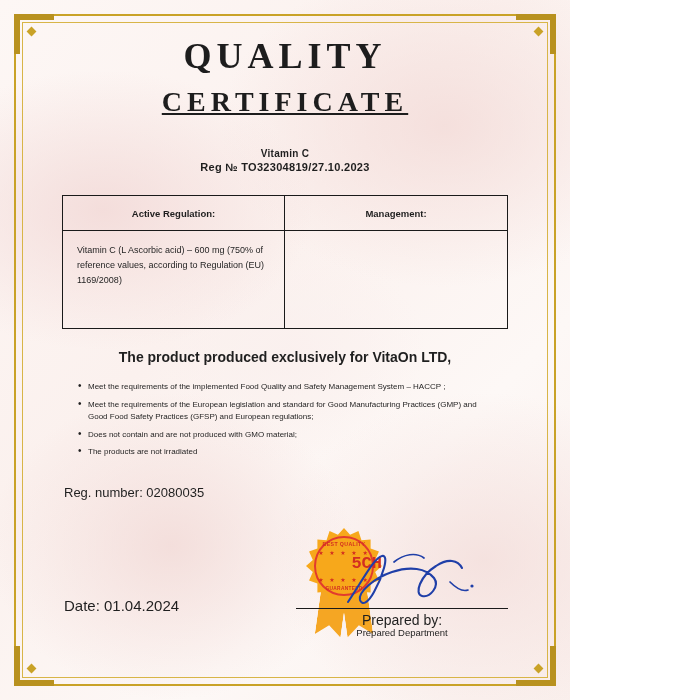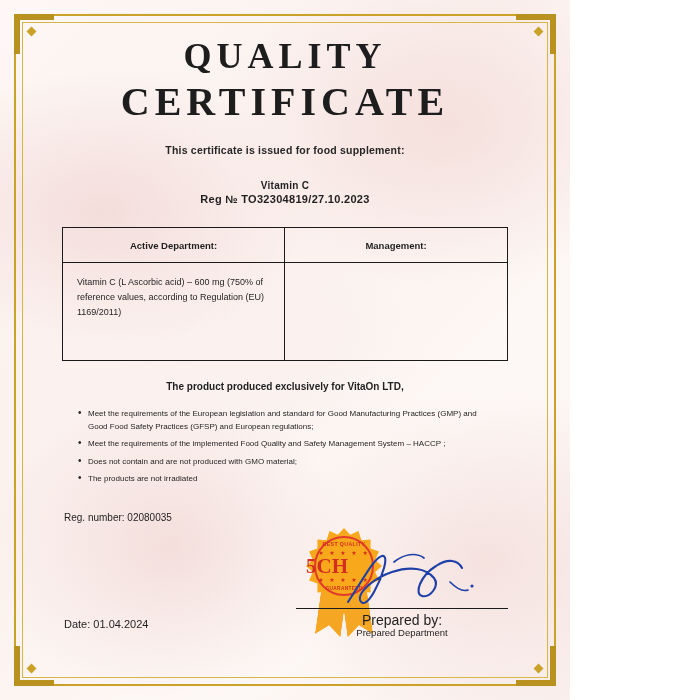--- a/index.html
+++ b/index.html
@@ -84,10 +84,11 @@
     display: block;
   }
   .title .line2 {
-    font-size: 40px;
+    font-size: 28px;
     line-height: 44px;
     display: block;
     margin-top: 2px;
+    text-decoration: underline;
   }
 
   .subtitle {

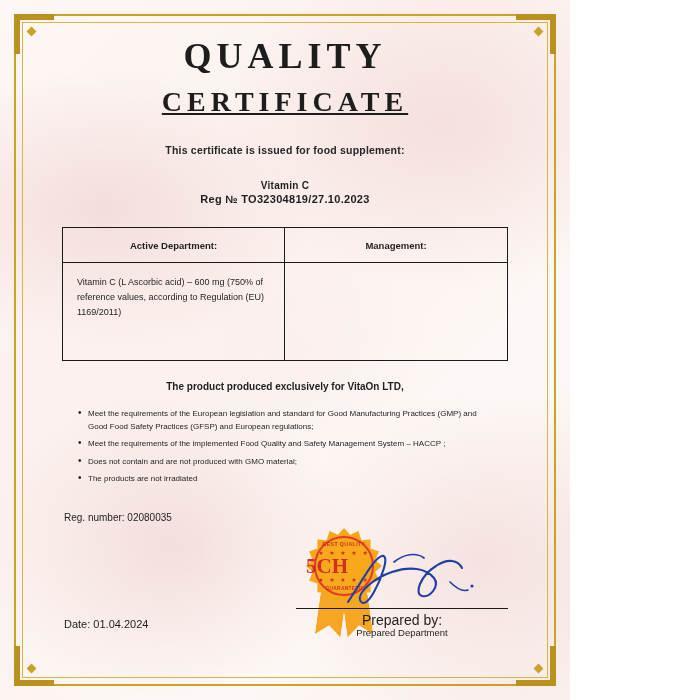--- a/index.html
+++ b/index.html
@@ -328,7 +328,6 @@
       <span class="line2">CERTIFICATE</span>
     </div>
 
-    <div class="subtitle">This certificate is issued for food supplement:</div>
 
     <div class="product">Vitamin C</div>
     <div class="reg">Reg № TO32304819/27.10.2023</div>

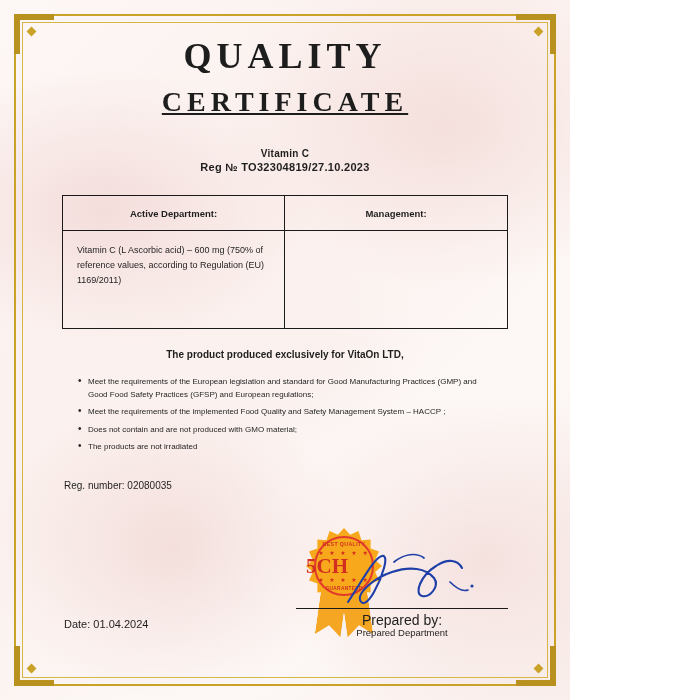--- a/index.html
+++ b/index.html
@@ -334,7 +334,7 @@
 
     <div class="table">
       <div class="col left">
-        <div class="th">Active Department:</div>
+        <div class="th">Active Regulation:</div>
         <div class="td">Vitamin C (L Ascorbic acid) – 600 mg (750% of reference values, according to Regulation (EU) 1169/2011)</div>
       </div>
       <div class="col right">

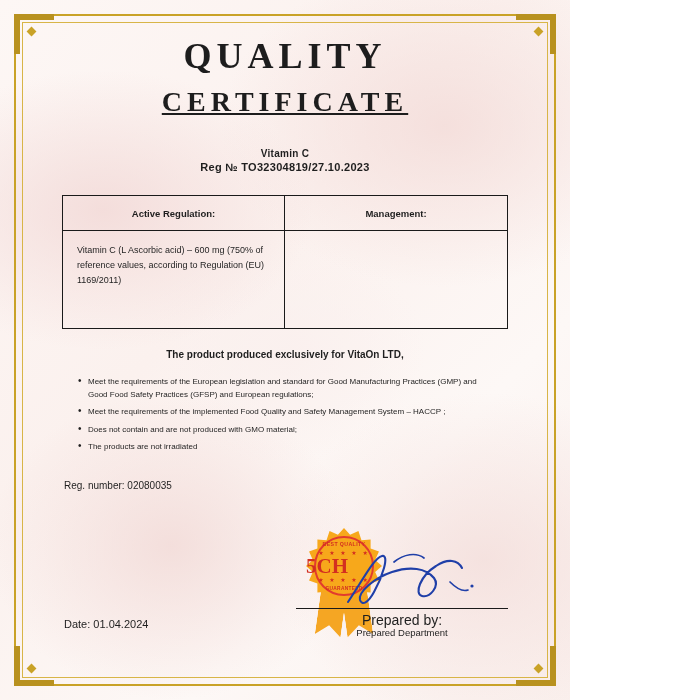--- a/index.html
+++ b/index.html
@@ -335,7 +335,7 @@
     <div class="table">
       <div class="col left">
         <div class="th">Active Regulation:</div>
-        <div class="td">Vitamin C (L Ascorbic acid) – 600 mg (750% of reference values, according to Regulation (EU) 1169/2011)</div>
+        <div class="td">Vitamin C (L Ascorbic acid) – 600 mg (750% of reference values, according to Regulation (EU) 1169/2008)</div>
       </div>
       <div class="col right">
         <div class="th">Management:</div>

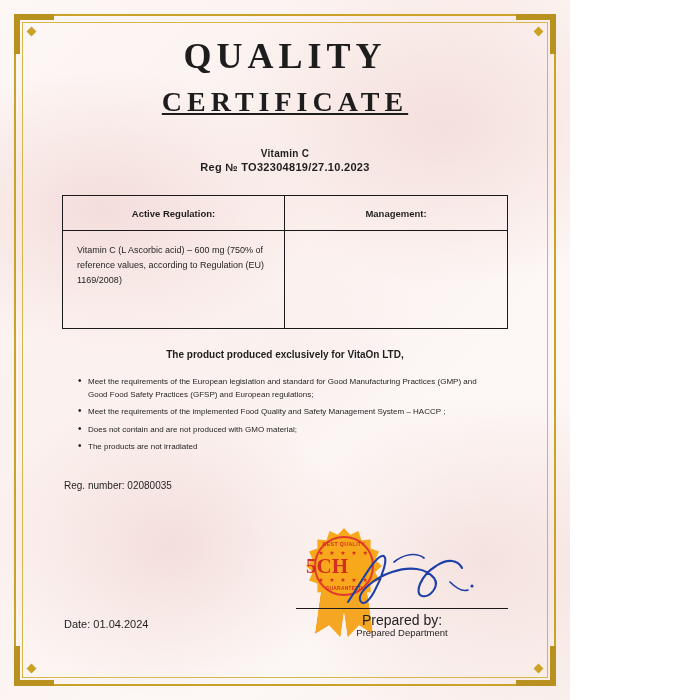--- a/index.html
+++ b/index.html
@@ -148,7 +148,7 @@
 
   .exclusive {
     text-align: center;
-    font-size: 10px;
+    font-size: 14px;
     font-weight: bold;
     color: #1f1f1f;
     margin-top: 20px;

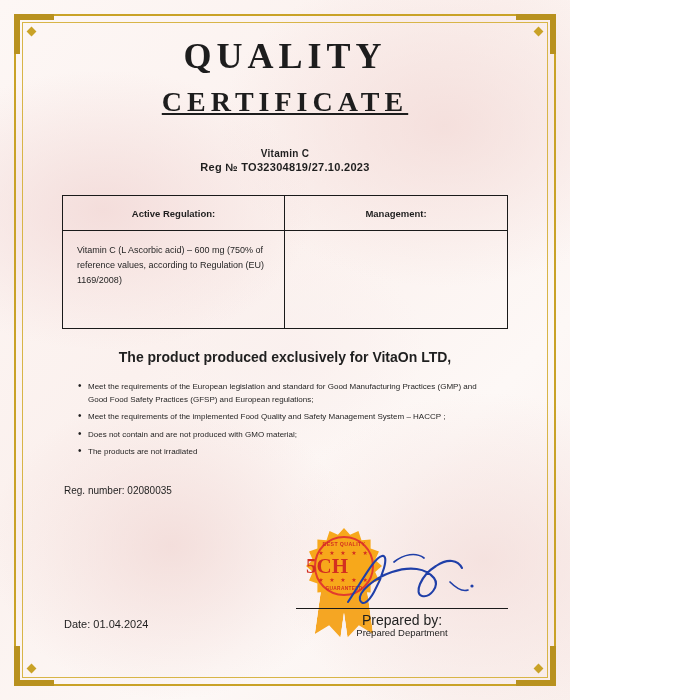--- a/index.html
+++ b/index.html
@@ -345,8 +345,8 @@
     <div class="exclusive">The product produced exclusively for VitaOn LTD,</div>
 
     <ul class="bullets">
+      <li>Meet the requirements of the implemented Food Quality and Safety Management System – HACCP ;</li>
       <li>Meet the requirements of the European legislation and standard for Good Manufacturing Practices (GMP) and Good Food Safety Practices (GFSP) and European regulations;</li>
-      <li>Meet the requirements of the implemented Food Quality and Safety Management System – HACCP ;</li>
       <li>Does not contain and are not produced with GMO material;</li>
       <li>The products are not irradiated</li>
     </ul>

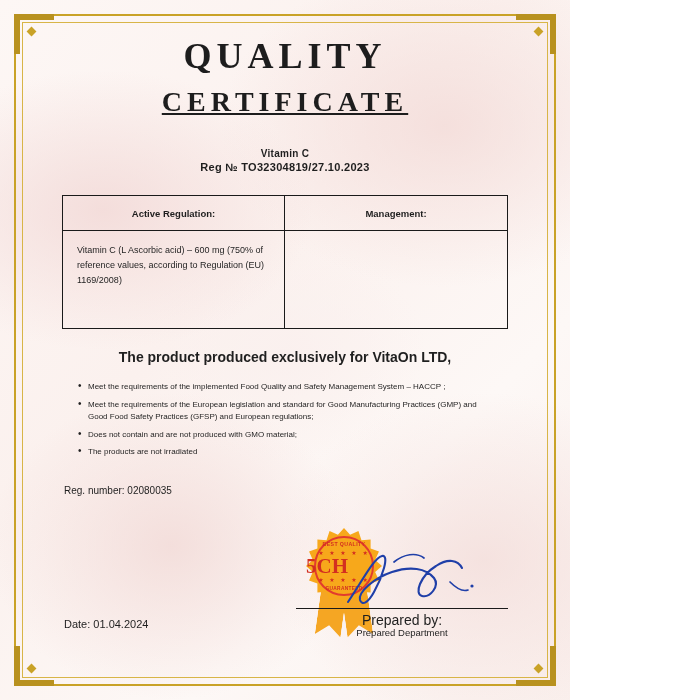--- a/index.html
+++ b/index.html
@@ -178,7 +178,7 @@
 
   .regnumber {
     margin: 26px 0 0 24px;
-    font-size: 10px;
+    font-size: 13px;
     color: #1f1f1f;
   }
 

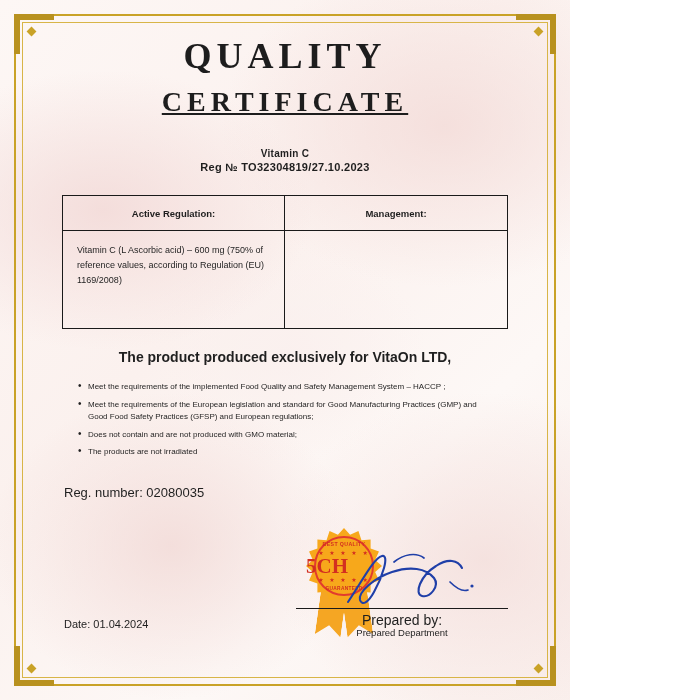--- a/index.html
+++ b/index.html
@@ -250,11 +250,11 @@
     position: absolute;
     top: 26px;
     left: 0; right: 0;
-    text-align: left;
-    font-size: 21px;
+    text-align: right;
+    font-size: 17px;
     font-weight: bold;
     color: #d32f20;
-    font-family: Liberation Serif, serif;
+    font-family: Liberation Mono, monospace;
   }
   .seal .badge-bottom {
     position: absolute;

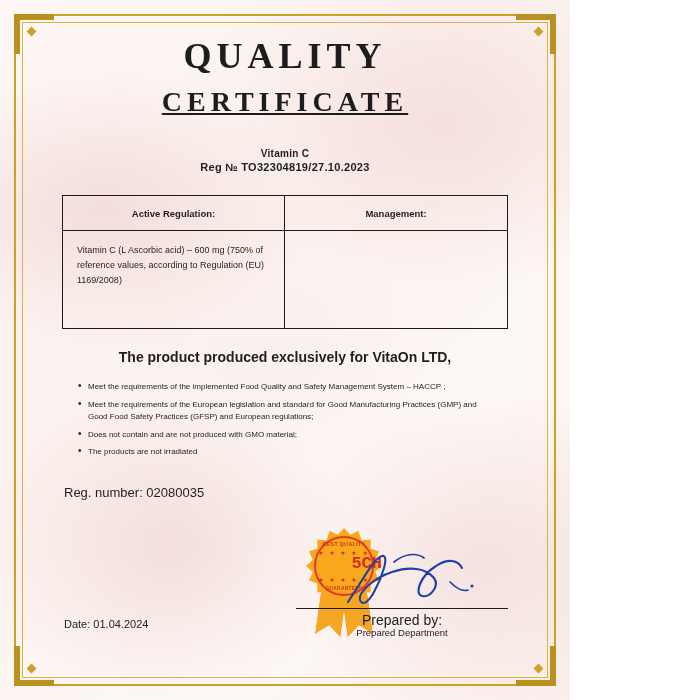--- a/index.html
+++ b/index.html
@@ -191,8 +191,8 @@
   .date {
     position: absolute;
     left: 24px;
-    bottom: 24px;
-    font-size: 11px;
+    bottom: 40px;
+    font-size: 15px;
     color: #1f1f1f;
   }
 

